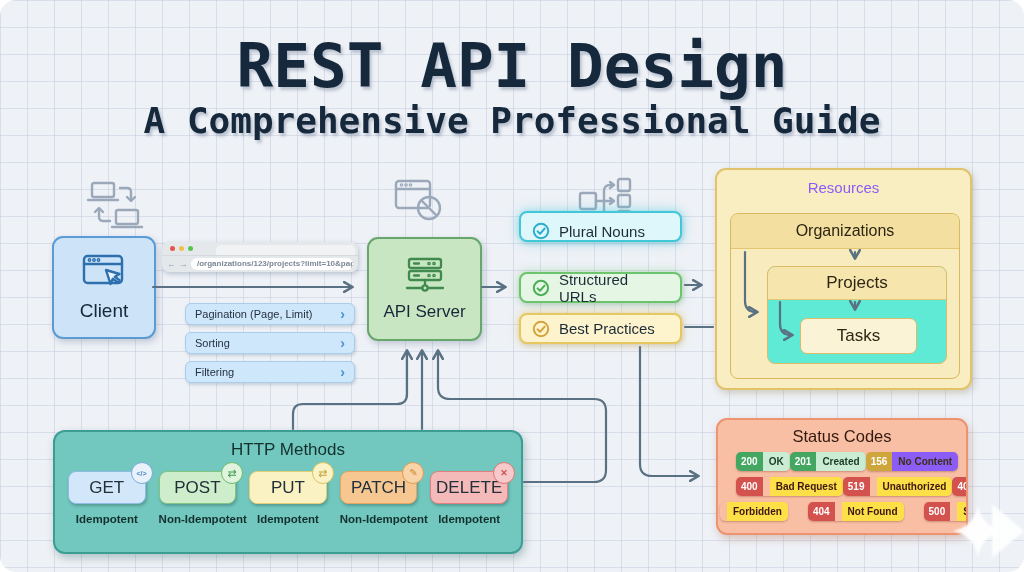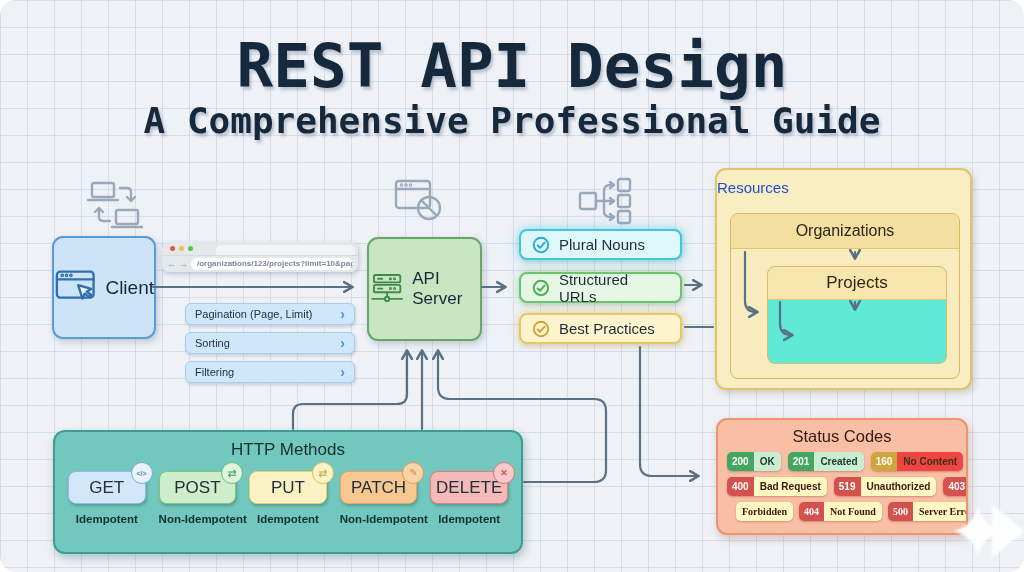--- a/index.html
+++ b/index.html
@@ -64,7 +64,7 @@
   
   .res-outer{position:absolute;left:715px;top:168px;width:257px;height:222px;background:#f9edc2;
     border:2px solid #e2c26a;border-radius:11px;box-shadow:2px 3px 7px rgba(130,115,70,.3);box-sizing:border-box;}
-  .res-title{font-size:15px;color:#1d4ed8;margin-top:9px;font-weight:500;}
+  .res-title{text-align:center;font-size:15px;color:#8b5cf6;margin-top:9px;font-weight:500;}
   .res-org{position:absolute;left:13px;top:43px;width:228px;height:164px;background:#f8ebbd;
     border:1.5px solid #d8b95f;border-radius:8px;}
   .res-hdr{display:flex;align-items:center;justify-content:center;color:#2e2614;}

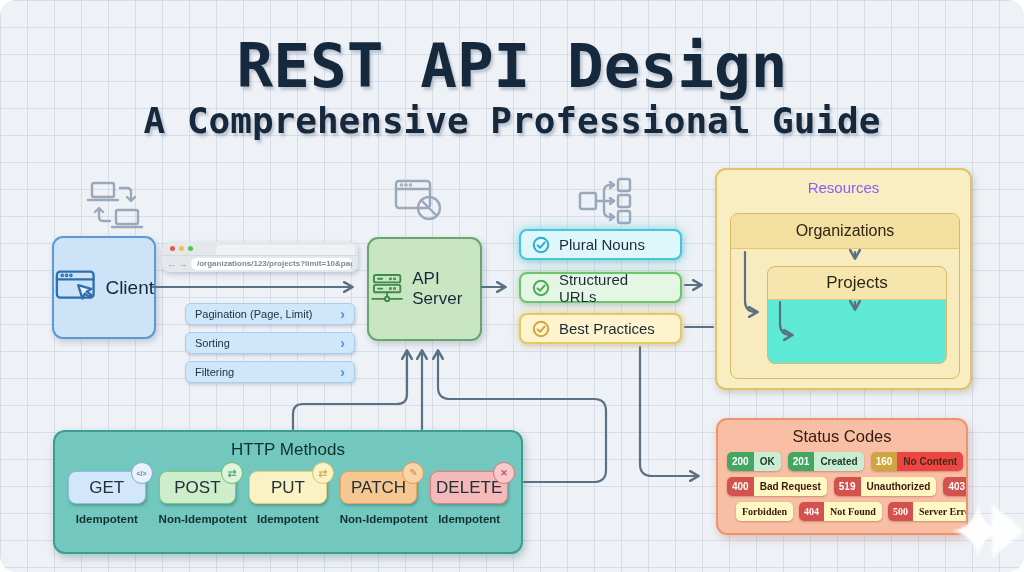--- a/index.html
+++ b/index.html
@@ -54,8 +54,8 @@
   
   .badge{position:absolute;left:519px;width:163px;height:31px;border-radius:8px;display:flex;
     align-items:center;gap:9px;padding:0 11px;font-size:15px;color:#1c2b38;font-weight:500;box-sizing:border-box;}
-  .badge-cyan{top:229px;background:#def7fa;border:2px solid #41c7d7;
-    box-shadow:0 0 12px rgba(76,205,224,.65),1px 2px 4px rgba(90,110,140,.2);}
+  .badge-cyan{top:211px;background:#def7fa;border:2px solid #41c7d7;
+    box-shadow:0 0 12px rgba(76,205,224,.65),1px 2px 4px rgba(90,110,140,.2);align-items:flex-end;}
   .badge-green{top:272px;background:#e5f7e4;border:2px solid #6cc46d;
     box-shadow:0 0 10px rgba(120,200,120,.5),1px 2px 4px rgba(90,110,140,.2);}
   .badge-yellow{top:313px;background:#fdf3cd;border:2px solid #e7c75f;

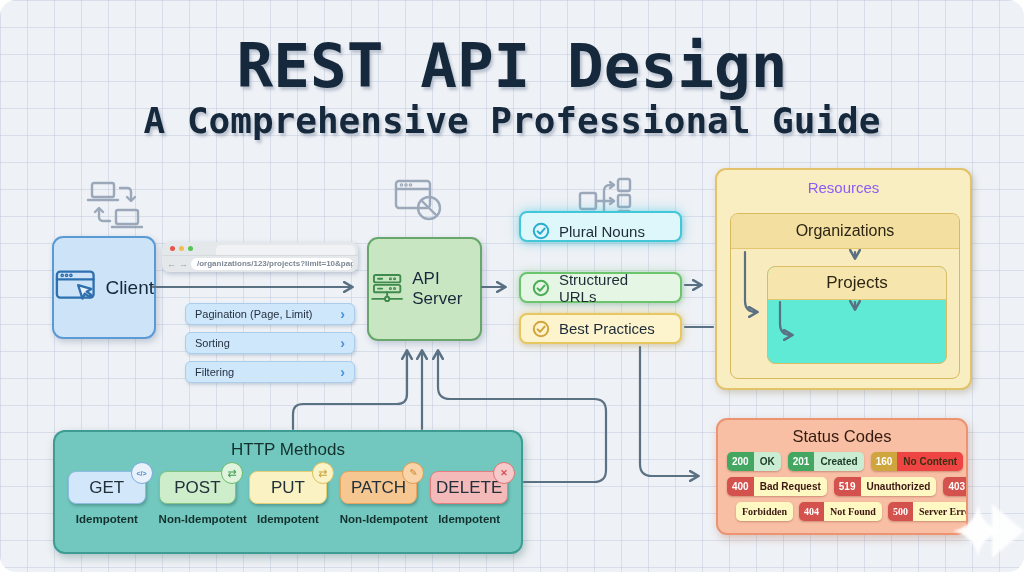--- a/index.html
+++ b/index.html
@@ -25,7 +25,7 @@
 
   
   .node-box{
-    position:absolute;border-radius:11px;display:flex;
+    position:absolute;border-radius:11px;display:flex;flex-direction:column;
     align-items:center;justify-content:center;gap:7px;
     box-shadow:2px 3px 6px rgba(90,110,140,.30);
   }

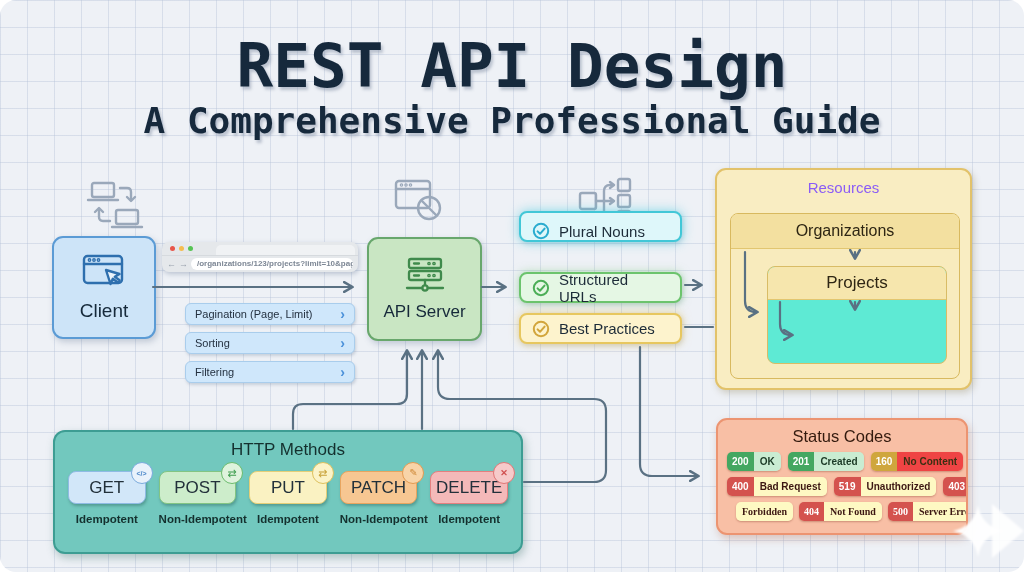--- a/index.html
+++ b/index.html
@@ -260,6 +260,9 @@
       <div class="res-hdr">Organizations</div>
       <div class="res-proj">
         <div class="res-hdr">Projects</div>
+        <div class="res-tasks">
+          <span>Tasks</span>
+        </div>
       </div>
     </div>
   </div>

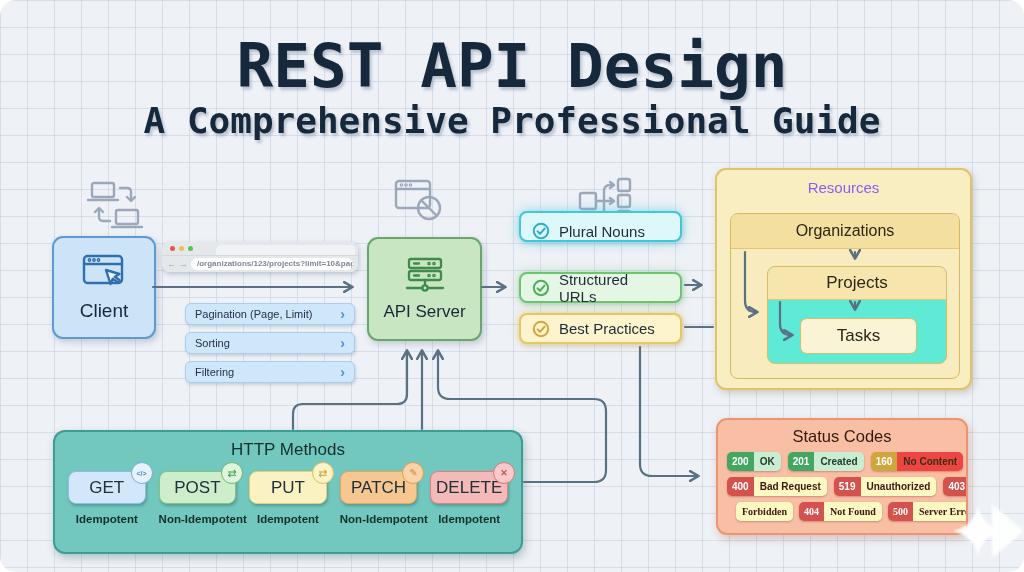--- a/index.html
+++ b/index.html
@@ -103,7 +103,7 @@
     border:2px solid #ec9471;border-radius:11px;overflow:hidden;
     box-shadow:2px 4px 8px rgba(170,90,60,.3);box-sizing:border-box;}
   .status-title{text-align:center;font-size:16.5px;color:#331a0e;margin-top:7px;font-weight:400;}
-  .status-row{display:flex;gap:7px;padding-left:9px;margin-top:6px;flex-wrap:nowrap;}
+  .status-row{display:flex;padding-left:18px;margin-top:6px;flex-wrap:nowrap;}
   .status-row.r3{padding-left:18px;gap:6px;font-family:Liberation Serif, serif;}
   .chip{display:flex;flex-shrink:0;border-radius:5px;overflow:hidden;height:19px;line-height:19px;
     font-size:10px;font-weight:bold;box-shadow:0 1px 2px rgba(120,50,30,.35);white-space:nowrap;}

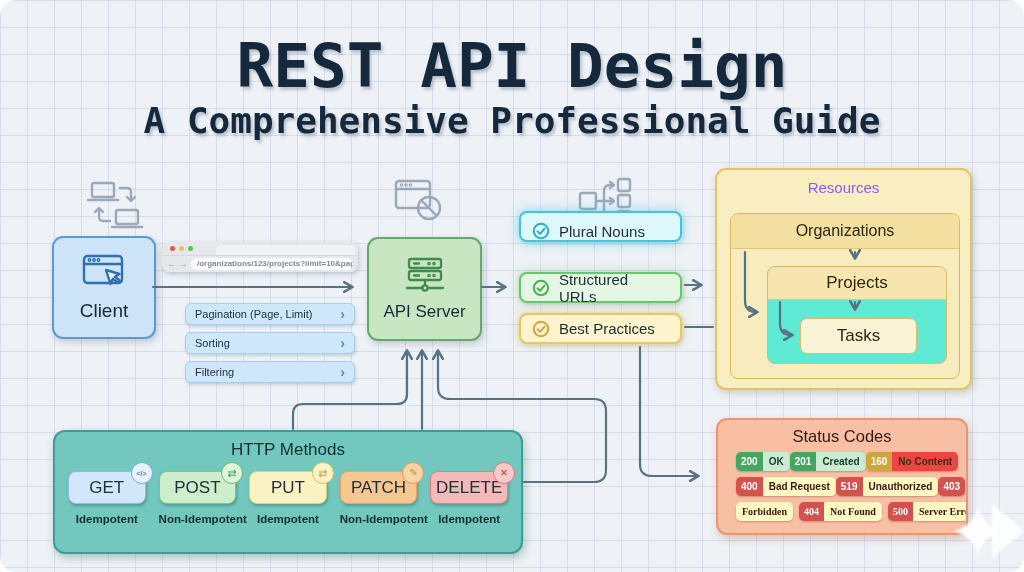--- a/index.html
+++ b/index.html
@@ -320,7 +320,7 @@
         <span class="lbl">Created</span>
       </span>
       <span class="chip warning">
-        <span class="code">160</span>
+        <span class="code">156</span>
         <span class="lbl">No Content</span>
       </span>
     </div>

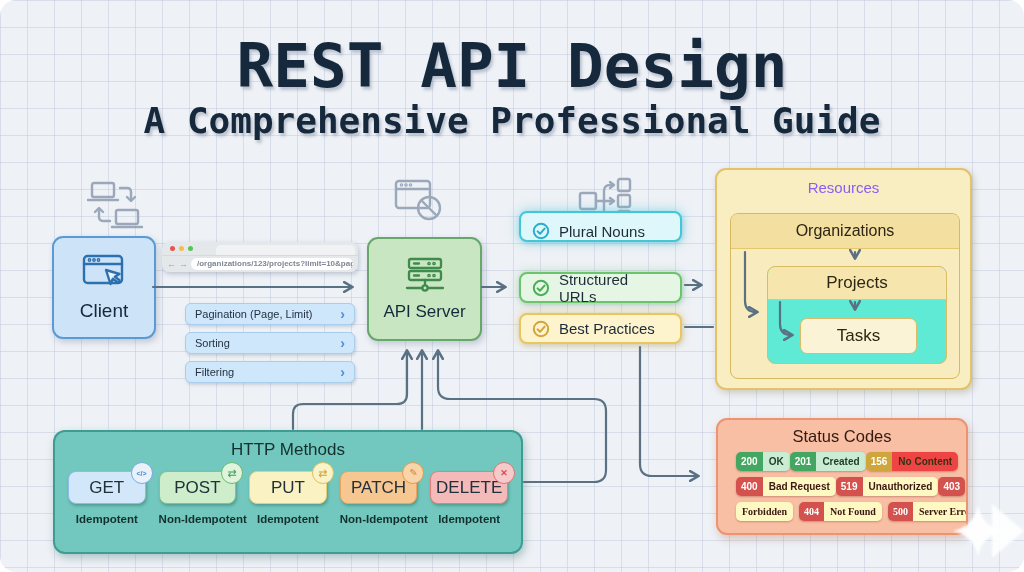--- a/index.html
+++ b/index.html
@@ -114,7 +114,7 @@
   .chip.success .code{background:#44a761;}
   .chip.success .lbl{background:#c9ecd2;color:#1b3a26;}
   .chip.warning .code{background:#cfa63d;}
-  .chip.warning .lbl{background:#ef4444;color:#3a3012;}
+  .chip.warning .lbl{background:#8b5cf6;color:#3a3012;}
   .chip.error .code{background:#d4524e;}
   .chip.error .lbl{background:#fef9c3;color:#3c1712;}
 

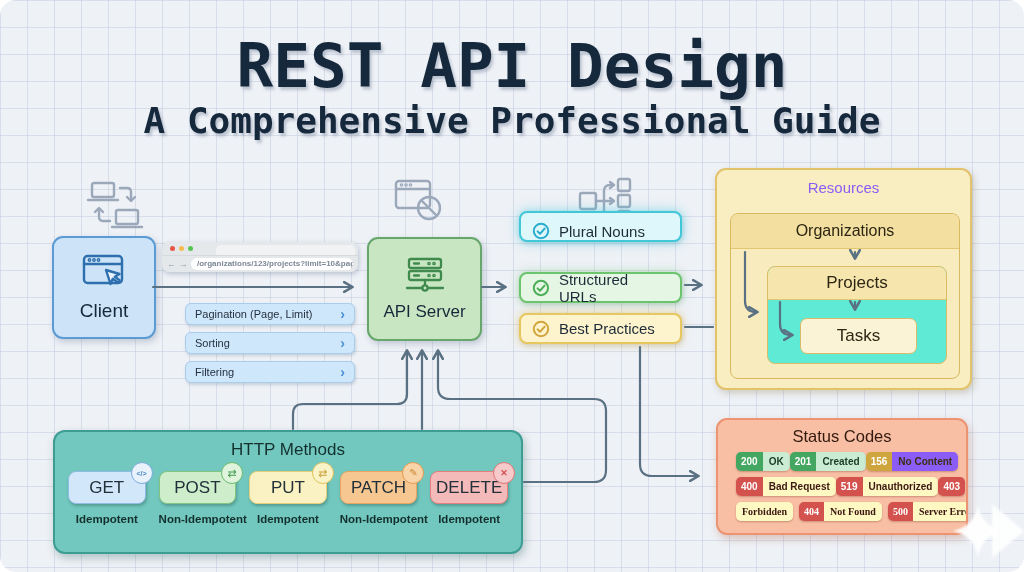--- a/index.html
+++ b/index.html
@@ -116,7 +116,7 @@
   .chip.warning .code{background:#cfa63d;}
   .chip.warning .lbl{background:#8b5cf6;color:#3a3012;}
   .chip.error .code{background:#d4524e;}
-  .chip.error .lbl{background:#fef9c3;color:#3c1712;}
+  .chip.error .lbl{background:#fde047;color:#3c1712;margin-left:7px;}
 
   
   .wires{position:absolute;left:0;top:0;width:1024px;height:572px;pointer-events:none;z-index:5;}

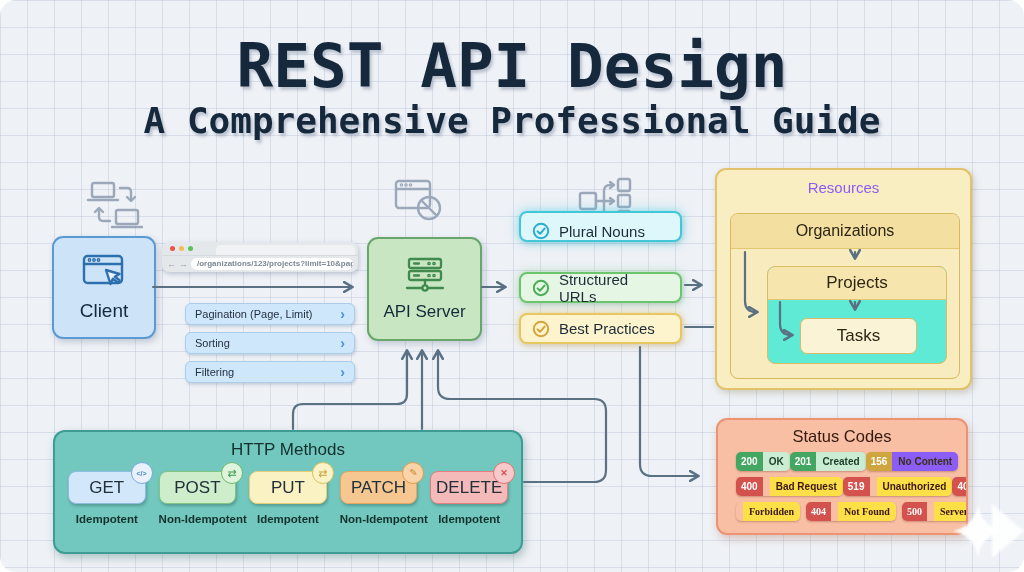--- a/index.html
+++ b/index.html
@@ -104,7 +104,7 @@
     box-shadow:2px 4px 8px rgba(170,90,60,.3);box-sizing:border-box;}
   .status-title{text-align:center;font-size:16.5px;color:#331a0e;margin-top:7px;font-weight:400;}
   .status-row{display:flex;padding-left:18px;margin-top:6px;flex-wrap:nowrap;}
-  .status-row.r3{padding-left:18px;gap:6px;font-family:Liberation Serif, serif;}
+  .status-row.r3{padding-left:2px;gap:20px;}
   .chip{display:flex;flex-shrink:0;border-radius:5px;overflow:hidden;height:19px;line-height:19px;
     font-size:10px;font-weight:bold;box-shadow:0 1px 2px rgba(120,50,30,.35);white-space:nowrap;}
   .chip .code{padding:0 5px;color:#ffffff;}

